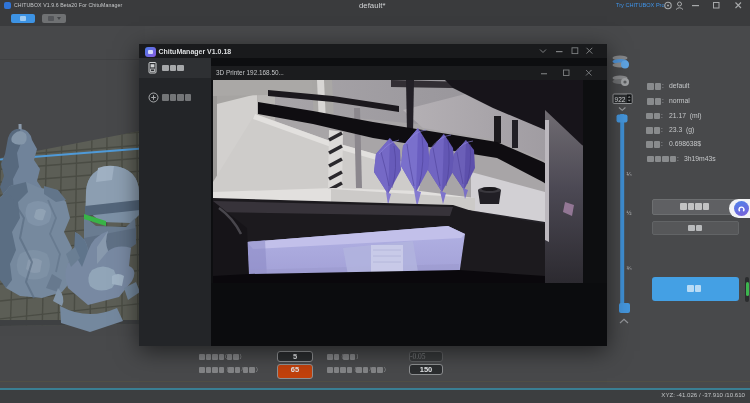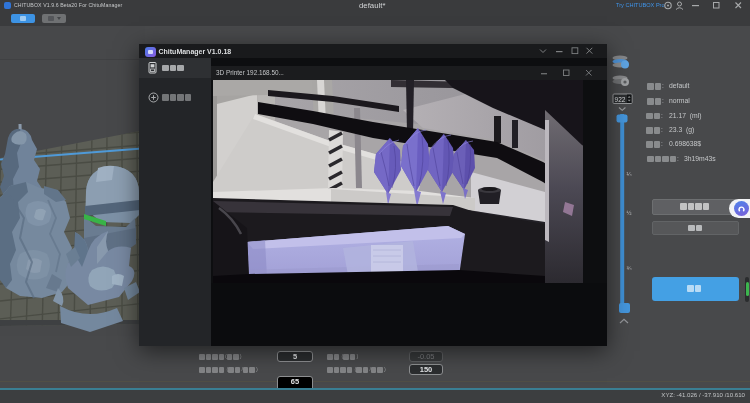--- a/index.html
+++ b/index.html
@@ -112,7 +112,7 @@
 <div class="a" style="left:199px;top:354px;color:#a9abad;font-size:5.5px;"><span class="zh z6"></span><span class="zh z6"></span><span class="zh z6"></span><span class="zh z6"></span><span style="font-size:5.5px;opacity:.8;">(</span><span class="zh z6"></span><span class="zh z6"></span><span style="font-size:5.5px;opacity:.8;">)</span></div>
 <div class="a" style="left:277px;top:351px;width:36px;height:11px;border:1px solid #8e9092;border-radius:3px;background:#2b2d2f;color:#e3e5e7;font-size:7.5px;font-weight:bold;text-align:center;line-height:9px;">5</div>
 <div class="a" style="left:327px;top:354px;color:#a9abad;font-size:5.5px;"><span class="zh z6"></span><span class="zh z6"></span><span style="font-size:5.5px;opacity:.8;">&nbsp;(</span><span class="zh z6"></span><span class="zh z6"></span><span style="font-size:5.5px;opacity:.8;">)</span></div>
-<div class="a" style="left:409px;top:351px;width:34px;height:11px;border:1px solid #5e6062;border-radius:3px;background:#36383a;color:#7b7d7f;font-size:7.5px;text-align:center;line-height:9px;">-0.05</div>
+<div class="a" style="left:409px;top:351px;width:34px;height:11px;border:1px solid #5e6062;border-radius:3px;background:#36383a;color:#7b7d7f;font-size:7.5px;line-height:9px;font-family:Liberation Serif, serif;">-0.05</div>
 
 <div class="a" style="left:199px;top:367px;color:#a9abad;font-size:5.5px;"><span class="zh z6"></span><span class="zh z6"></span><span class="zh z6"></span><span class="zh z6"></span><span style="font-size:5.5px;opacity:.8;">&nbsp;(</span><span class="zh z6"></span><span class="zh z6"></span><span style="font-size:5.5px;opacity:.8;">/</span><span class="zh z6"></span><span class="zh z6"></span><span style="font-size:5.5px;opacity:.8;">)</span></div>
 <div class="a" style="left:277px;top:364px;width:36px;height:15px;border:1px solid #8e9092;border-radius:3px;background:#000000;color:#e3e5e7;font-size:7.5px;font-weight:bold;text-align:center;line-height:9px;margin-top:12px;">65</div>

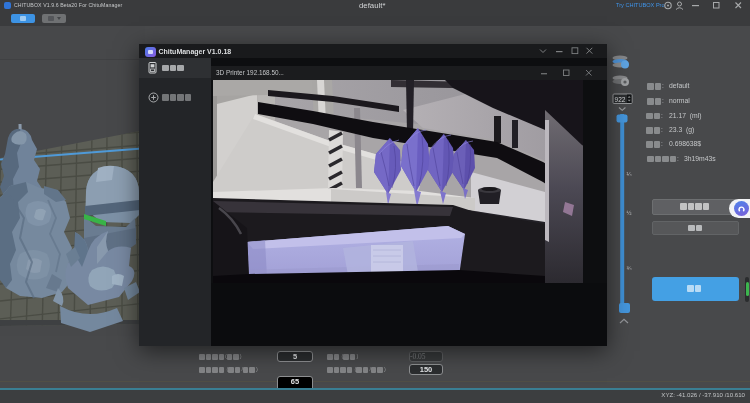--- a/index.html
+++ b/index.html
@@ -115,7 +115,7 @@
 <div class="a" style="left:409px;top:351px;width:34px;height:11px;border:1px solid #5e6062;border-radius:3px;background:#36383a;color:#7b7d7f;font-size:7.5px;line-height:9px;font-family:Liberation Serif, serif;">-0.05</div>
 
 <div class="a" style="left:199px;top:367px;color:#a9abad;font-size:5.5px;"><span class="zh z6"></span><span class="zh z6"></span><span class="zh z6"></span><span class="zh z6"></span><span style="font-size:5.5px;opacity:.8;">&nbsp;(</span><span class="zh z6"></span><span class="zh z6"></span><span style="font-size:5.5px;opacity:.8;">/</span><span class="zh z6"></span><span class="zh z6"></span><span style="font-size:5.5px;opacity:.8;">)</span></div>
-<div class="a" style="left:277px;top:364px;width:36px;height:15px;border:1px solid #8e9092;border-radius:3px;background:#000000;color:#e3e5e7;font-size:7.5px;font-weight:bold;text-align:center;line-height:9px;margin-top:12px;">65</div>
+<div class="a" style="left:277px;top:364px;width:36px;height:15px;border:1px solid #8e9092;border-radius:3px;background:#c2410c;color:#e3e5e7;font-size:7.5px;font-weight:bold;text-align:center;line-height:9px;">65</div>
 <div class="a" style="left:327px;top:367px;color:#a9abad;font-size:5.5px;"><span class="zh z6"></span><span class="zh z6"></span><span class="zh z6"></span><span class="zh z6"></span><span style="font-size:5.5px;opacity:.8;">&nbsp;(</span><span class="zh z6"></span><span class="zh z6"></span><span style="font-size:5.5px;opacity:.8;">/</span><span class="zh z6"></span><span class="zh z6"></span><span style="font-size:5.5px;opacity:.8;">)</span></div>
 <div class="a" style="left:409px;top:364px;width:34px;height:11px;border:1px solid #8e9092;border-radius:3px;background:#2b2d2f;color:#e3e5e7;font-size:7.5px;font-weight:bold;text-align:center;line-height:9px;">150</div>
 

